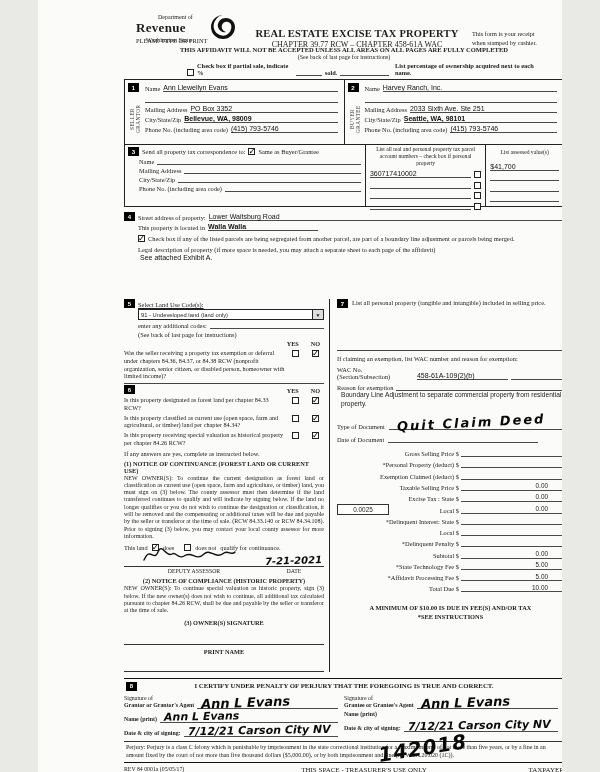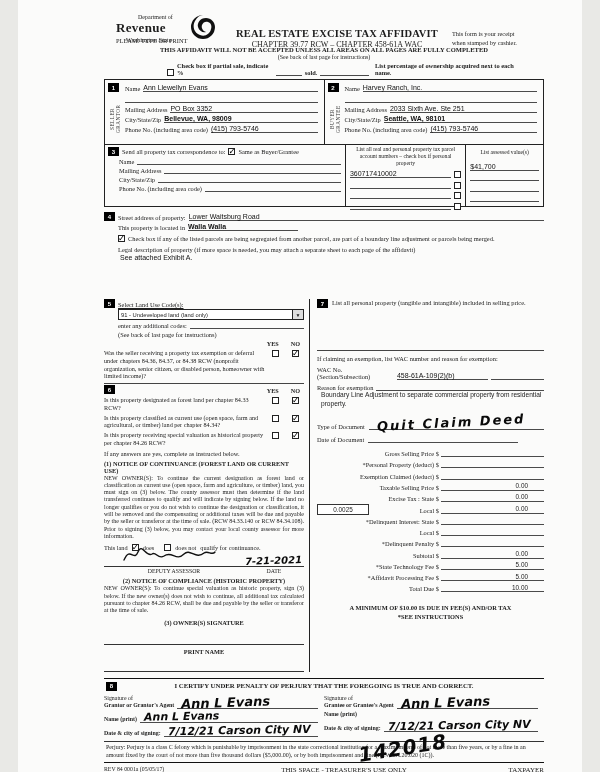--- a/index.html
+++ b/index.html
@@ -5,7 +5,7 @@
   * { margin:0; padding:0; box-sizing:border-box; }
   html,body { background:#e9e9e6; }
   .sheet {
-    position:relative; width:564px; height:772px; margin:0 auto;
+    position:relative; width:524px; height:772px; margin:0 auto;
     background:#fbfbfa; overflow:hidden; color:#1c1c1c;
     font-family:"Liberation Serif", serif;
   }

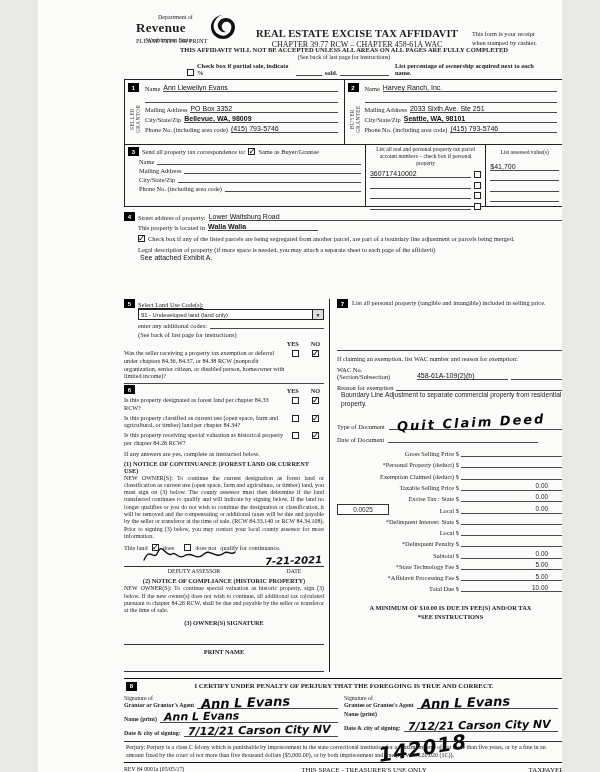--- a/index.html
+++ b/index.html
@@ -171,7 +171,7 @@
         </span>
       </div>
       <div class="titles">
-        <div class="title">REAL ESTATE EXCISE TAX AFFIDAVIT</div>
+        <div class="title">REAL ESTATE EXCISE TAX PROPERTY</div>
         <div class="subtitle">CHAPTER 39.77 RCW – CHAPTER 458-61A WAC</div>
       </div>
       <div class="receipt">

